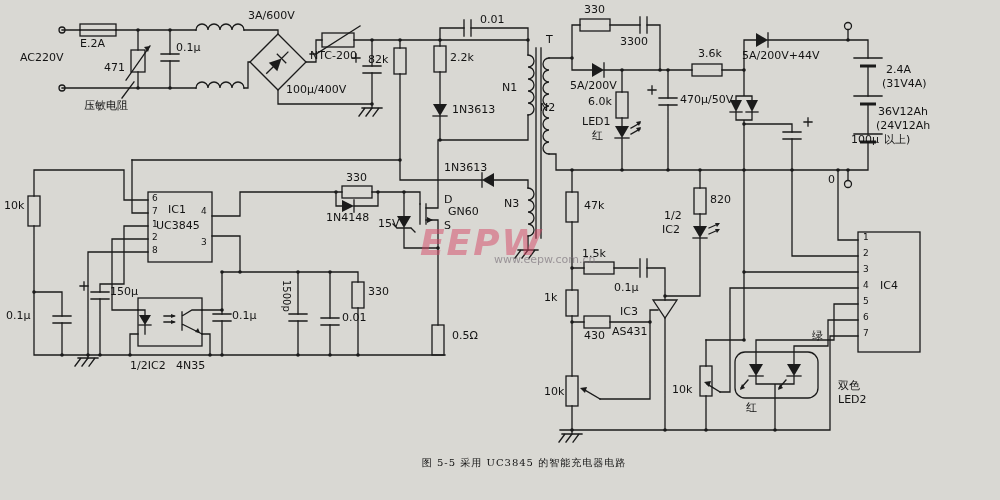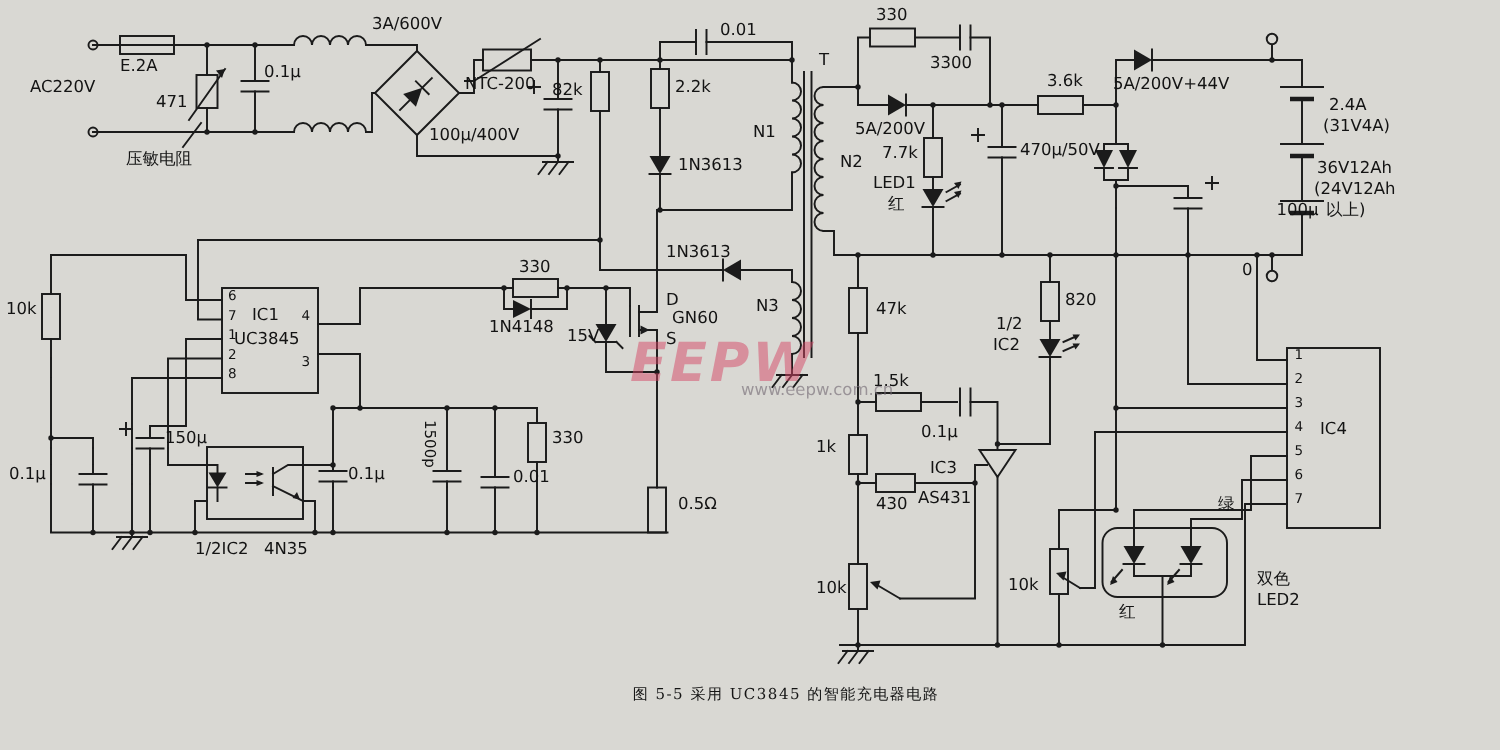--- a/index.html
+++ b/index.html
@@ -318,7 +318,7 @@
 <span class="lbl" style="left:480px;top:14px">0.01</span>
 <span class="lbl" style="left:546px;top:34px">T</span>
 <span class="lbl" style="left:502px;top:82px">N1</span>
-<span class="lbl" style="left:560px;top:102px">N2</span>
+<span class="lbl" style="left:540px;top:102px">N2</span>
 <span class="lbl" style="left:504px;top:198px">N3</span>
 <span class="lbl" style="left:452px;top:104px">1N3613</span>
 <span class="lbl" style="left:444px;top:162px">1N3613</span>

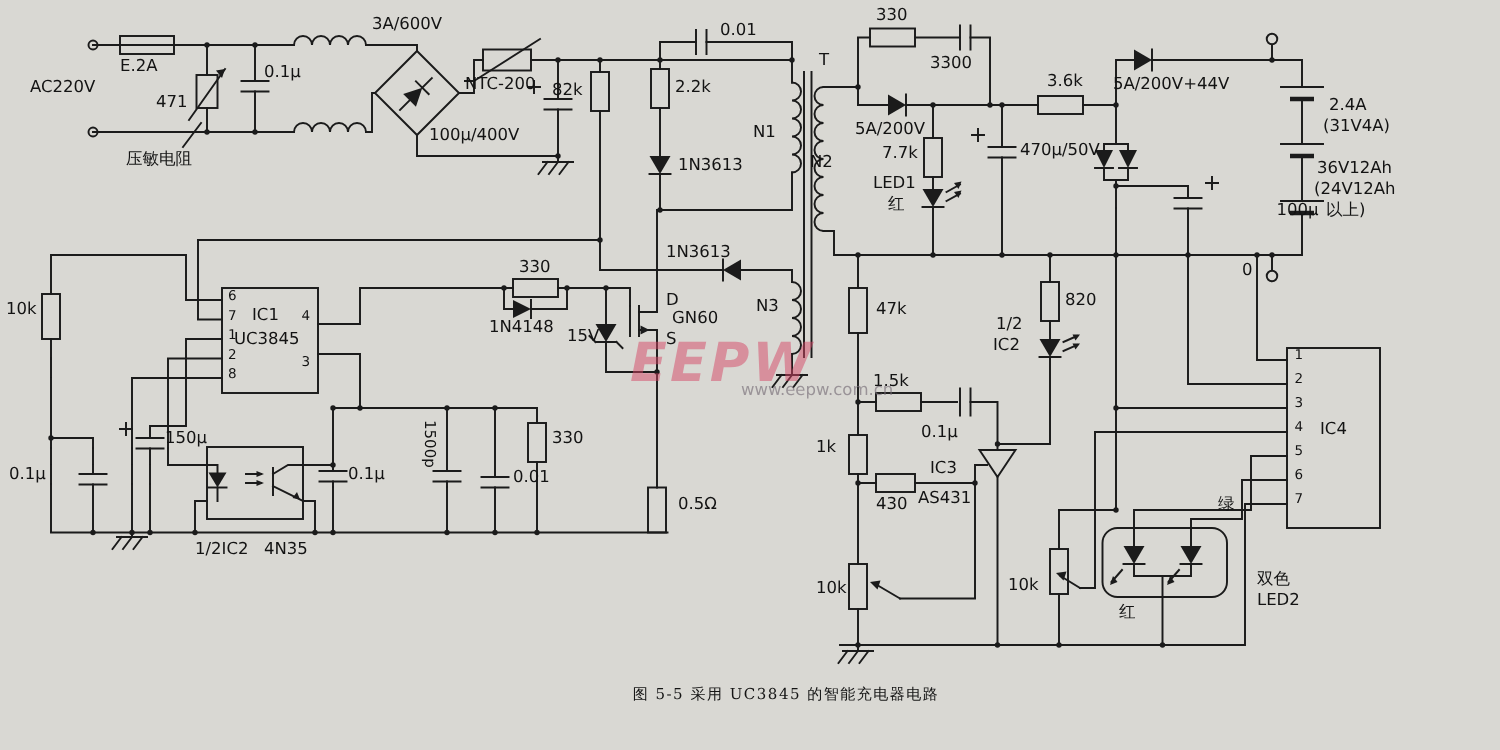--- a/index.html
+++ b/index.html
@@ -352,7 +352,7 @@
 <span class="lbl" style="left:584px;top:4px">330</span>
 <span class="lbl" style="left:620px;top:36px">3300</span>
 <span class="lbl" style="left:570px;top:80px">5A/200V</span>
-<span class="lbl" style="left:588px;top:96px">7.7k</span>
+<span class="lbl" style="left:588px;top:96px">6.0k</span>
 <span class="lbl" style="left:582px;top:116px">LED1</span>
 <span class="lbl" style="left:592px;top:130px">红</span>
 <span class="lbl" style="left:680px;top:94px">470μ/50V</span>

